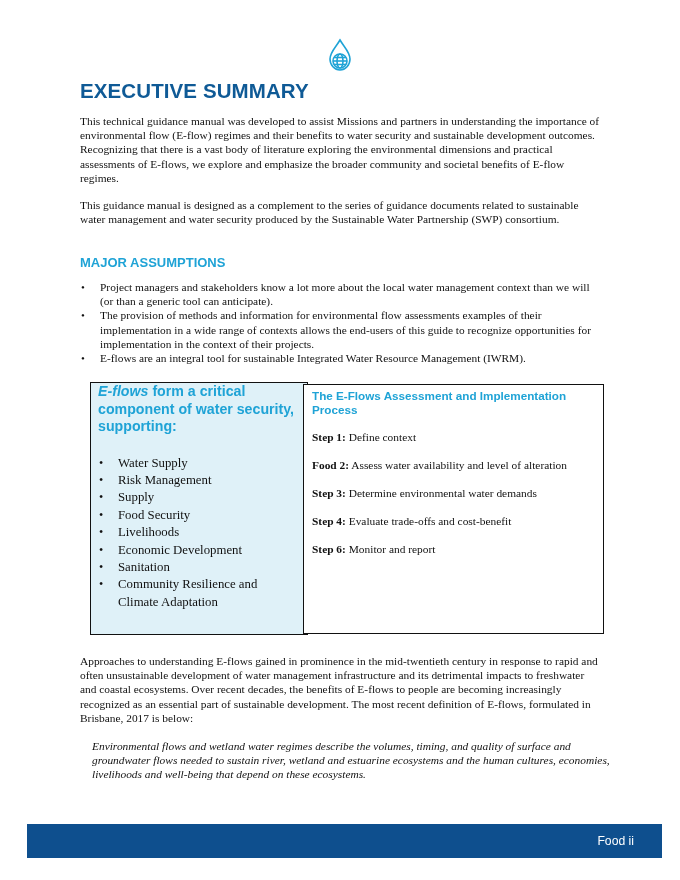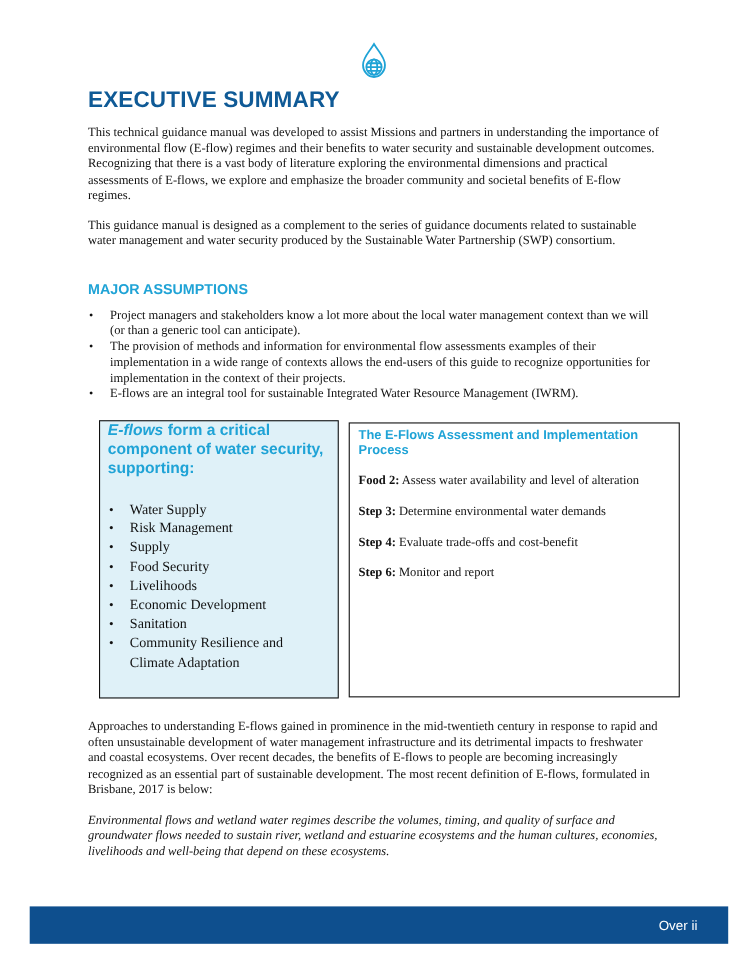--- a/index.html
+++ b/index.html
@@ -54,7 +54,7 @@
     .benefits li::before { content: "\2022"; position: absolute; left: 1px; top: 0; font-size: 12px; }
 
     .box-right {
-      position: absolute; left: 317px; top: 384px; width: 301px; height: 250px;
+      position: absolute; left: 303px; top: 384px; width: 301px; height: 250px;
       background: #ffffff; border: 1px solid #111;
       padding: 4px 8px;
     }

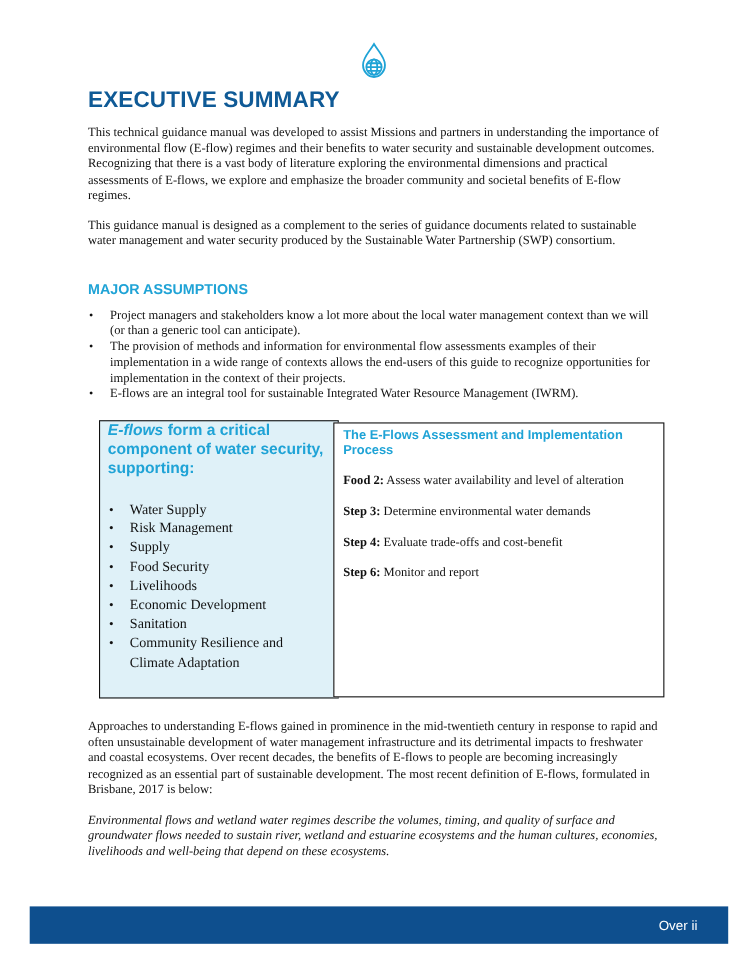--- a/index.html
+++ b/index.html
@@ -120,6 +120,7 @@
 <div class="box-right">
   <div class="head">The E-Flows Assessment and Implementation Process</div>
   <div class="steps">
+    <p class="step"><b>Step 1:</b><span> Define context</span></p>
     <p class="step"><b>Food 2:</b><span> Assess water availability and level of alteration</span></p>
     <p class="step"><b>Step 3:</b><span> Determine environmental water demands</span></p>
     <p class="step"><b>Step 4:</b><span> Evaluate trade-offs and cost-benefit</span></p>

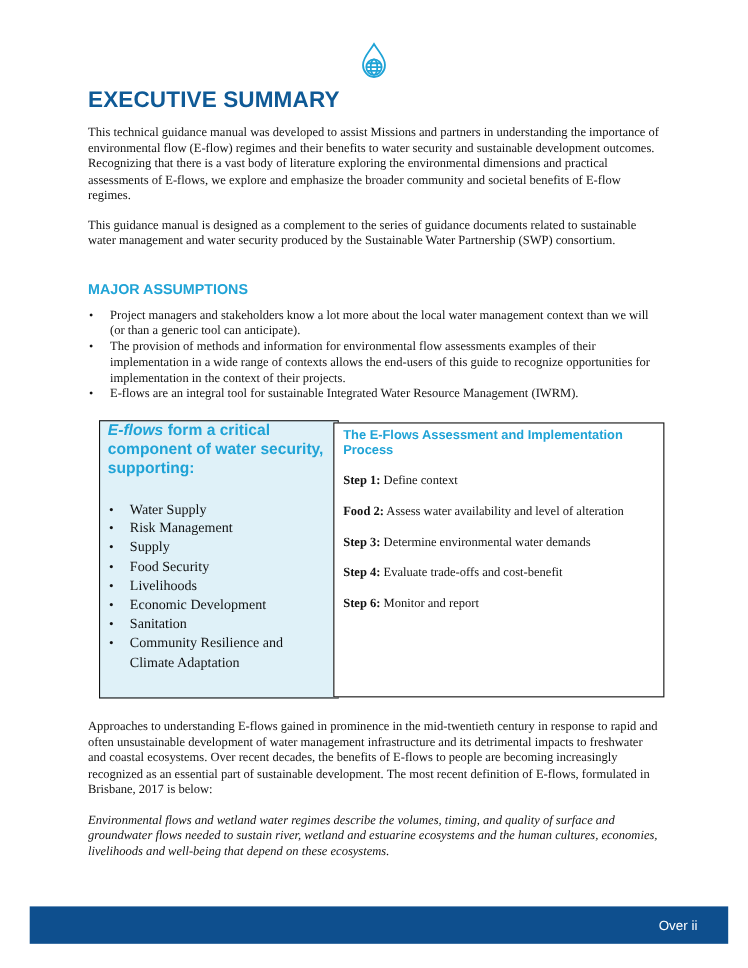--- a/index.html
+++ b/index.html
@@ -67,7 +67,7 @@
     .step b { font-weight: bold; }
 
     .p3 { top: 654px; }
-    .quote { top: 739px; font-style: italic; }
+    .quote { top: 739px; font-style: italic; margin-left: 12px; }
 
     .footer {
       position: absolute; left: 27px; top: 824px; width: 635px; height: 34px;

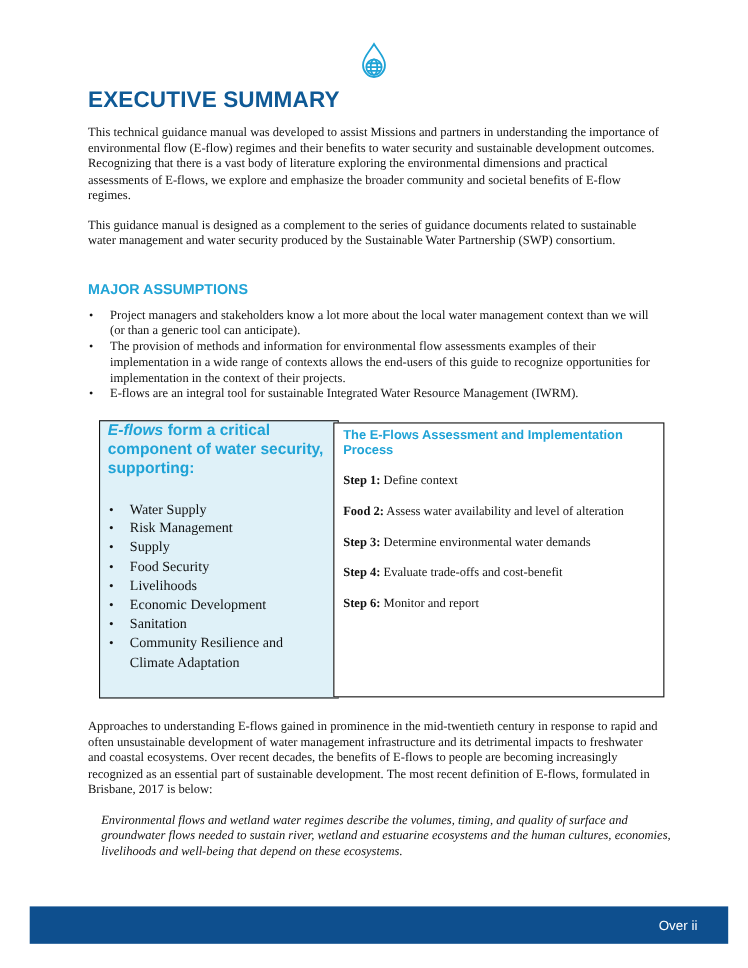--- a/index.html
+++ b/index.html
@@ -132,7 +132,7 @@
 <p class="para quote">Environmental flows and wetland water regimes describe the volumes, timing, and quality of surface and groundwater flows needed to sustain river, wetland and estuarine ecosystems and the human cultures, economies, livelihoods and well-being that depend on these ecosystems.</p>
 
 <div class="footer">
-  <span class="fpage">Over ii</span>
+  <span class="fpage">Food ii</span>
 </div>
 
 </body></html>

